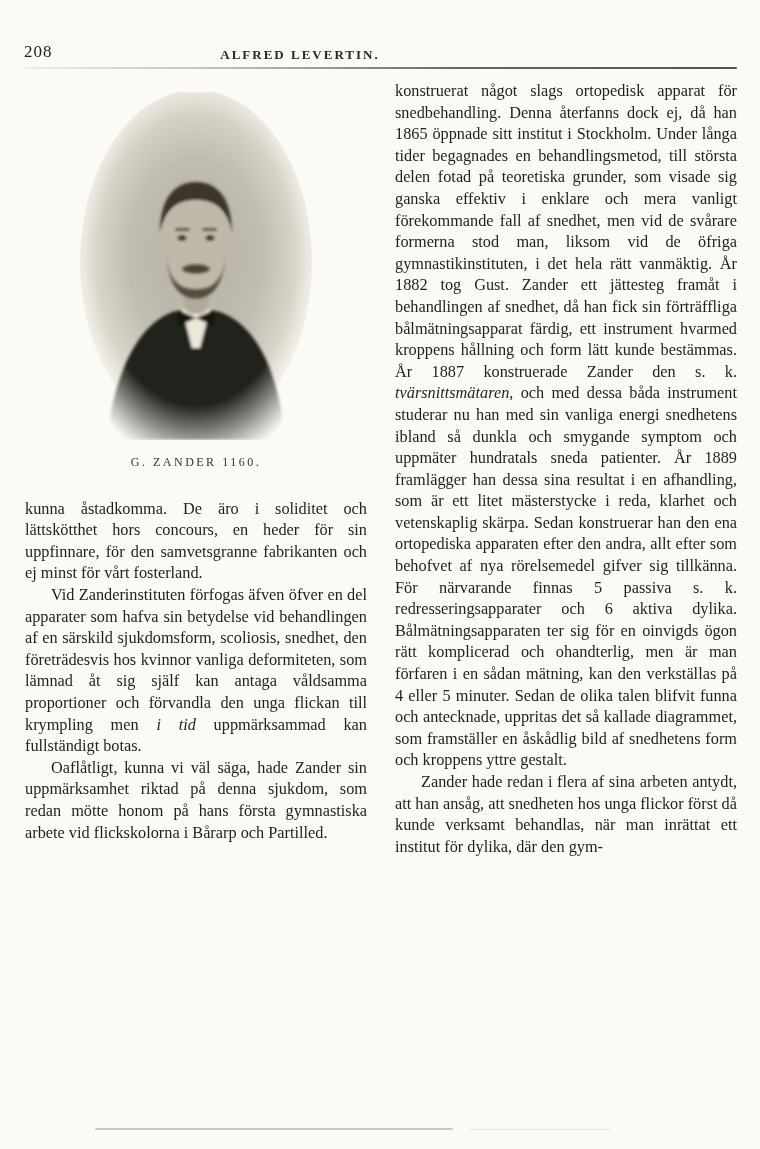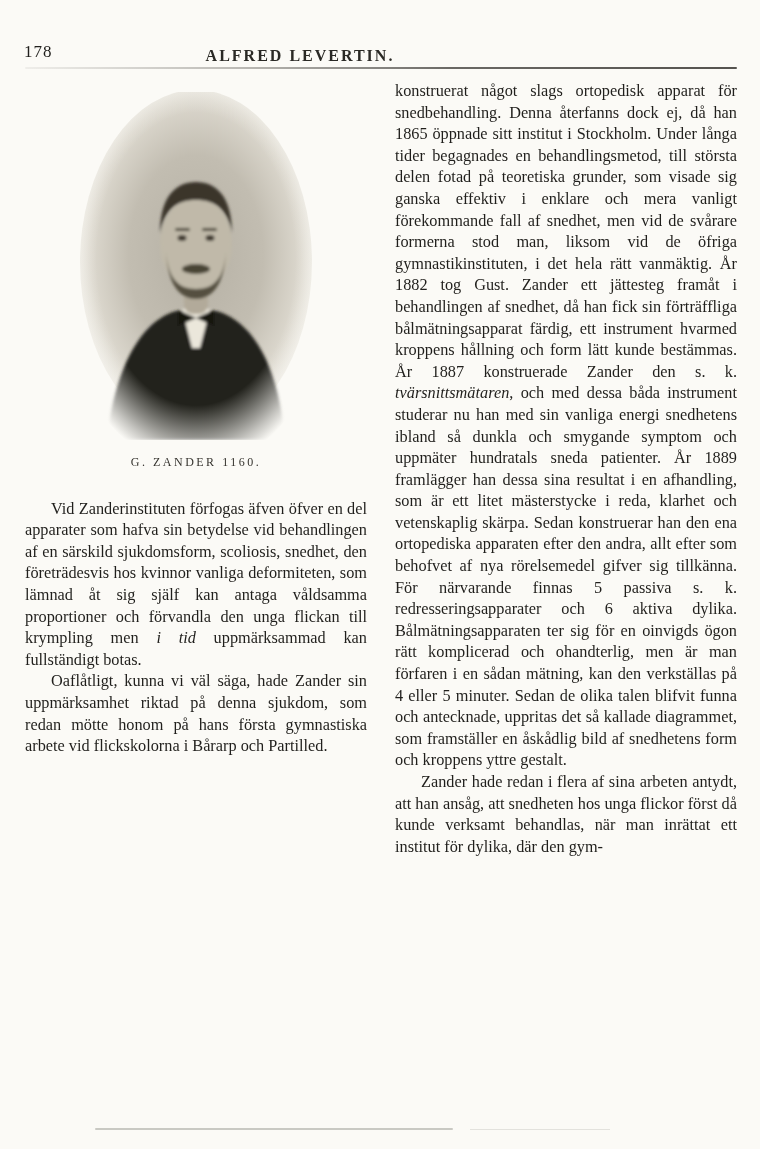--- a/index.html
+++ b/index.html
@@ -89,7 +89,7 @@
 </head>
 <body>
 
-<div class="page-number">178</div>
+<div class="page-number">208</div>
 <div class="header-title">ALFRED LEVERTIN.</div>
 <div class="header-rule"></div>
 

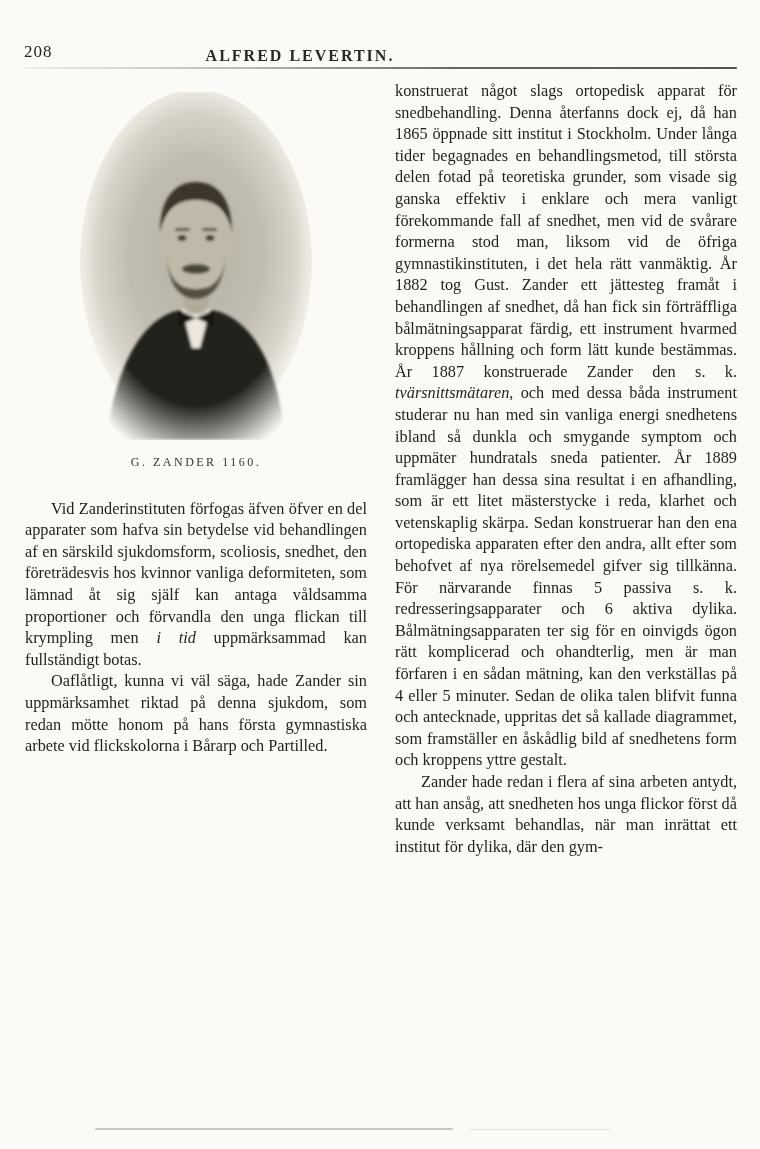--- a/index.html
+++ b/index.html
@@ -25,7 +25,7 @@
     top: 47px;
     width: 400px;
     text-align: center;
-    font-size: 16px;
+    font-size: 13px;
     letter-spacing: 2px;
     font-weight: bold;
     color: #2a2925;

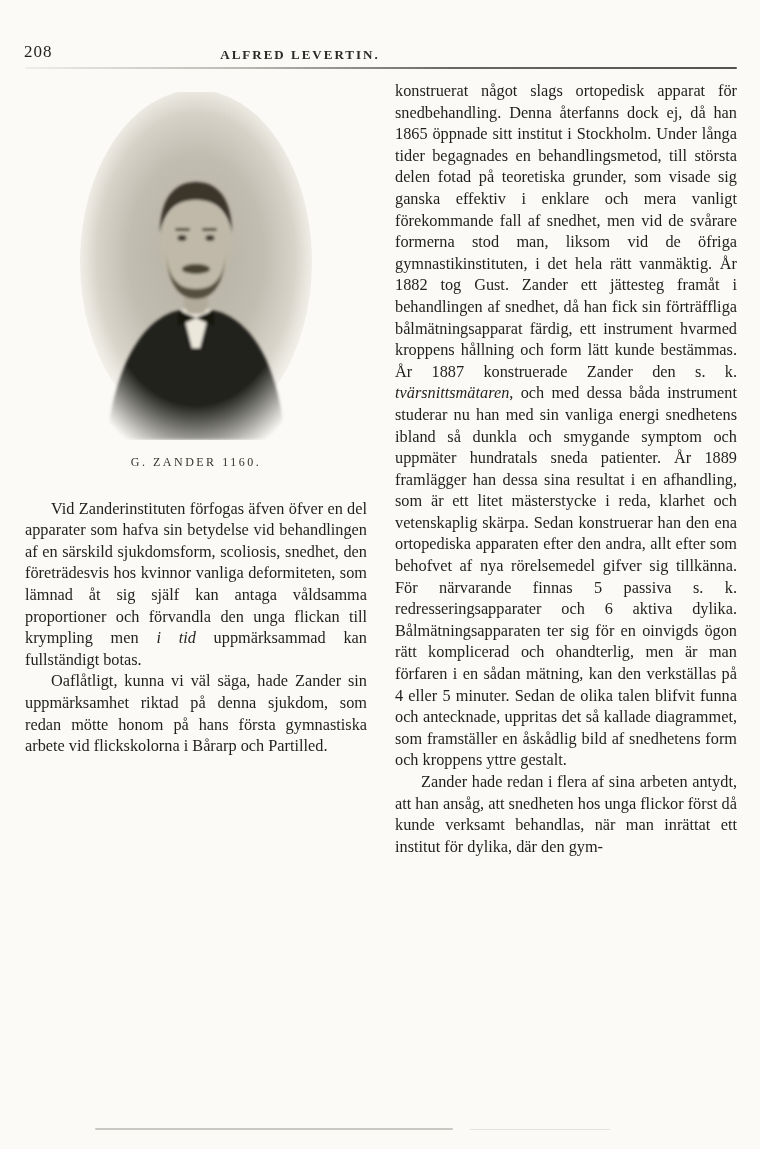--- a/index.html
+++ b/index.html
@@ -136,6 +136,7 @@
     </div>
     <figcaption>G. ZANDER 1160.</figcaption>
   </figure>
+  <p><span>kunna åstadkomma.  De äro i soliditet och lättskötthet hors concours, en heder för sin uppfinnare, för den samvetsgranne fabrikanten och ej minst för vårt fosterland.</span></p>
   <p class="indent"><span>Vid Zanderinstituten förfogas äfven öfver en del apparater som hafva sin betydelse vid behandlingen af en särskild sjukdomsform, scoliosis, snedhet, den företrädesvis hos kvinnor vanliga deformiteten, som lämnad åt sig själf kan antaga våldsamma proportioner och förvandla den unga flickan till krympling men </span><em>i tid</em><span> uppmärksammad kan fullständigt botas.</span></p>
   <p class="indent"><span>Oaflåtligt, kunna vi väl säga, hade Zander sin uppmärksamhet riktad på denna sjukdom, som redan mötte honom på hans första gymnastiska arbete vid flickskolorna i Bårarp och Partilled.</span></p>
 </div>

